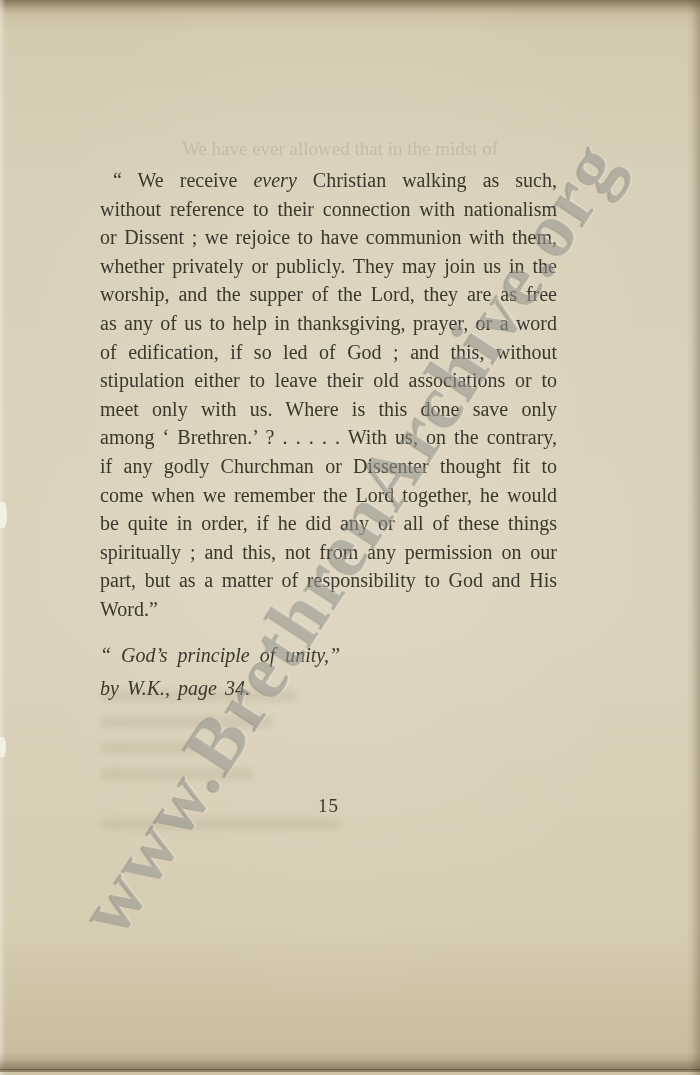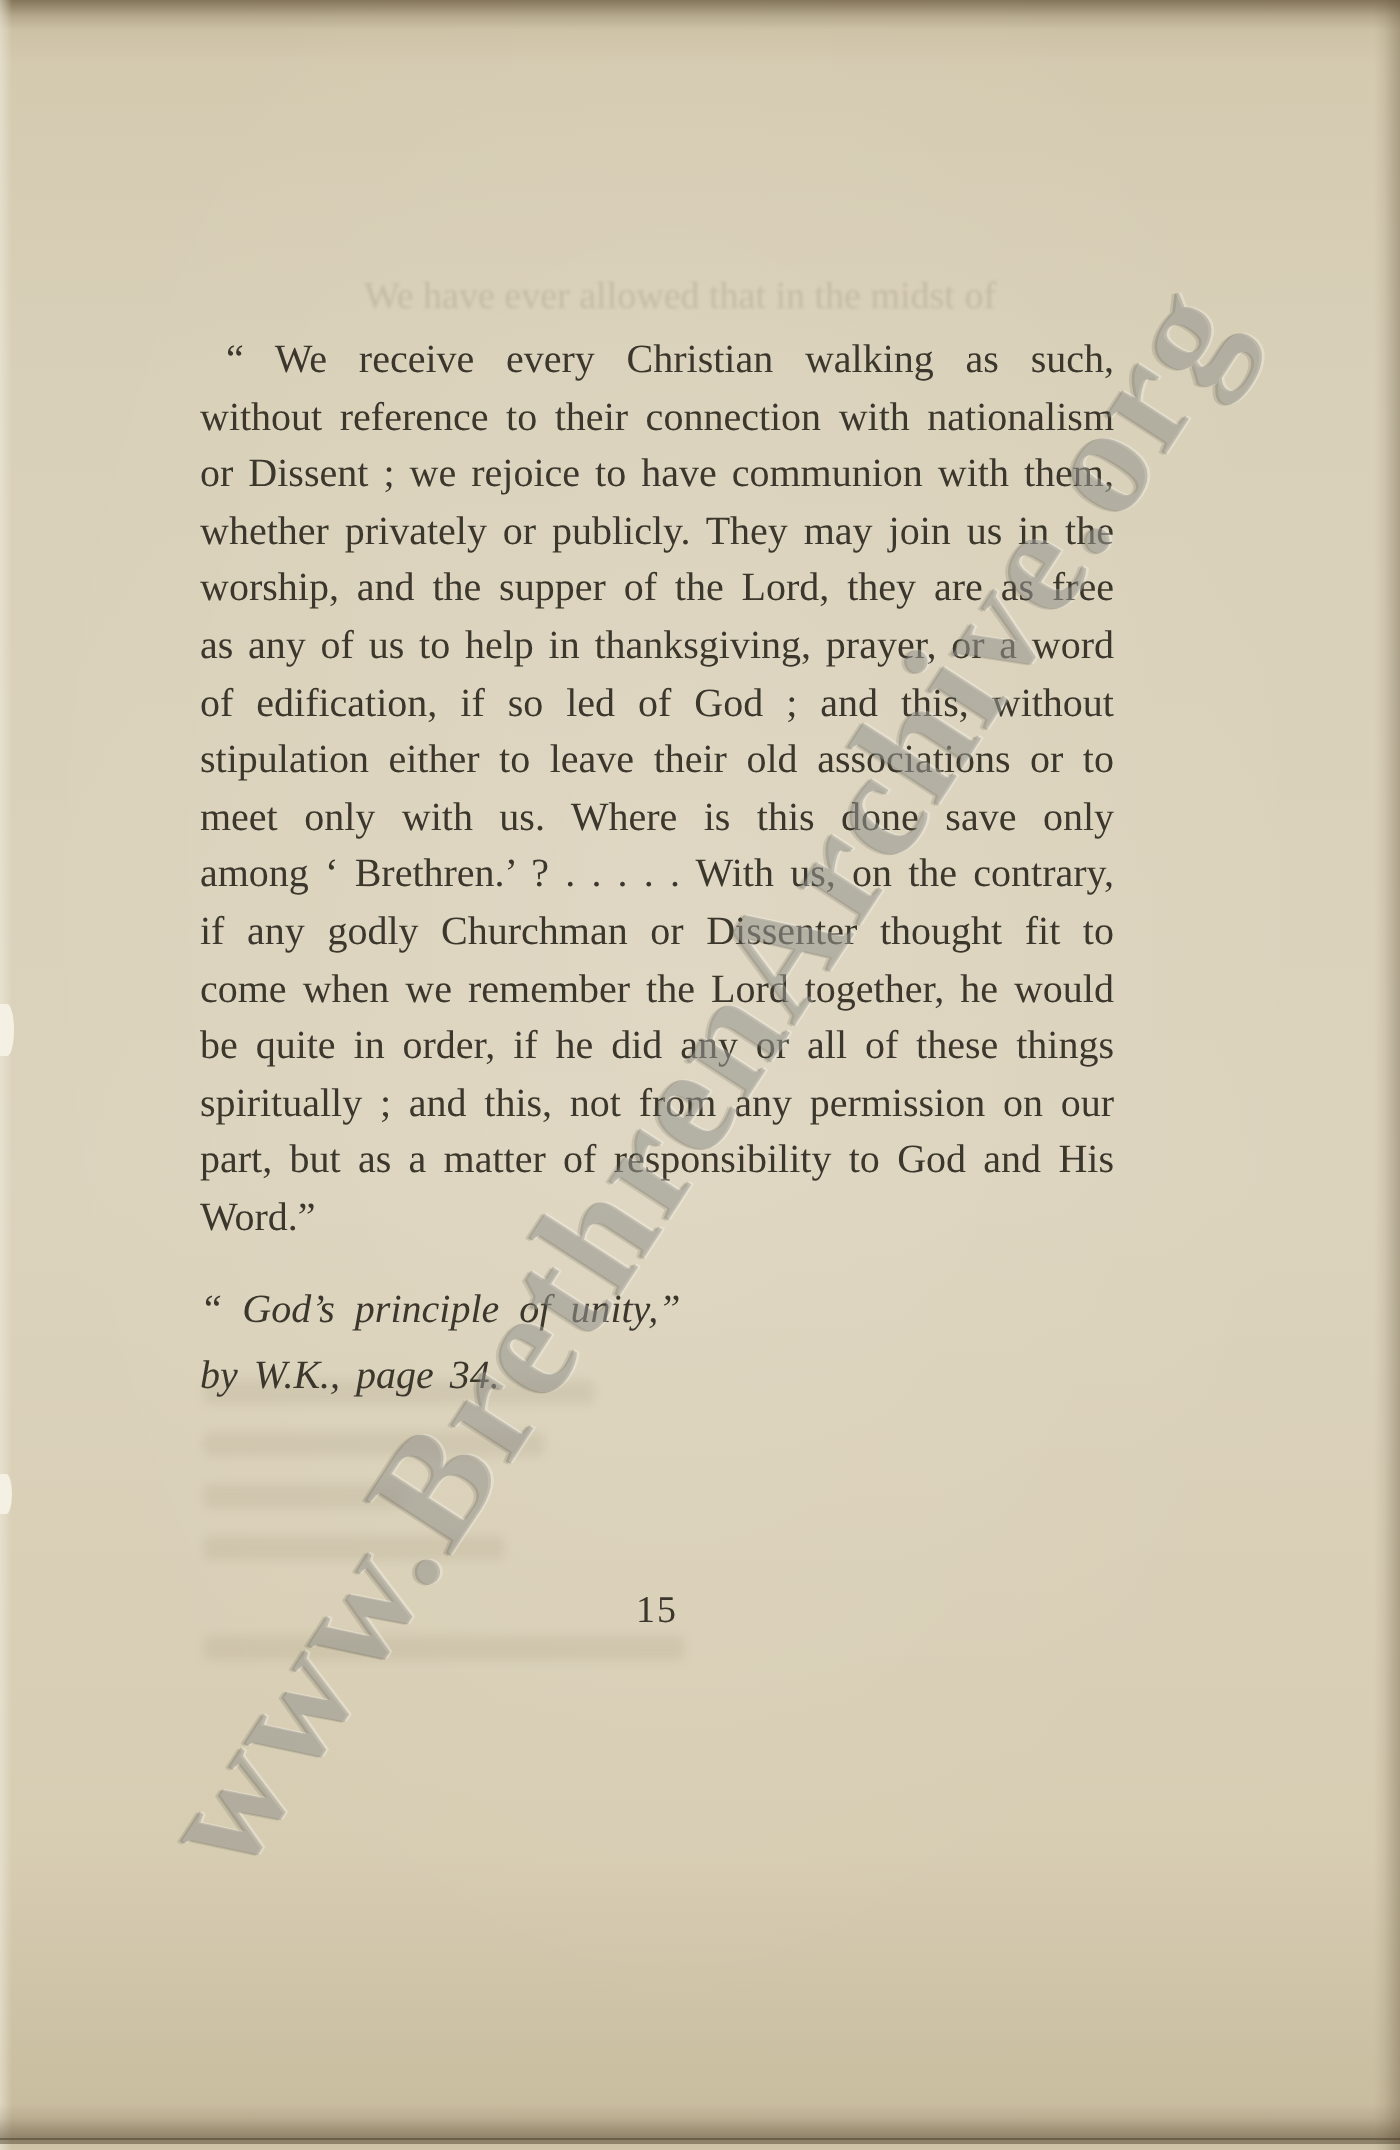--- a/index.html
+++ b/index.html
@@ -100,7 +100,7 @@
     text-indent: 13px;
     word-spacing: 2px;
   }
-  .italic { }
+  .italic { font-style: italic; }
   .citation {
     margin-top: 15px;
     font-style: italic;

